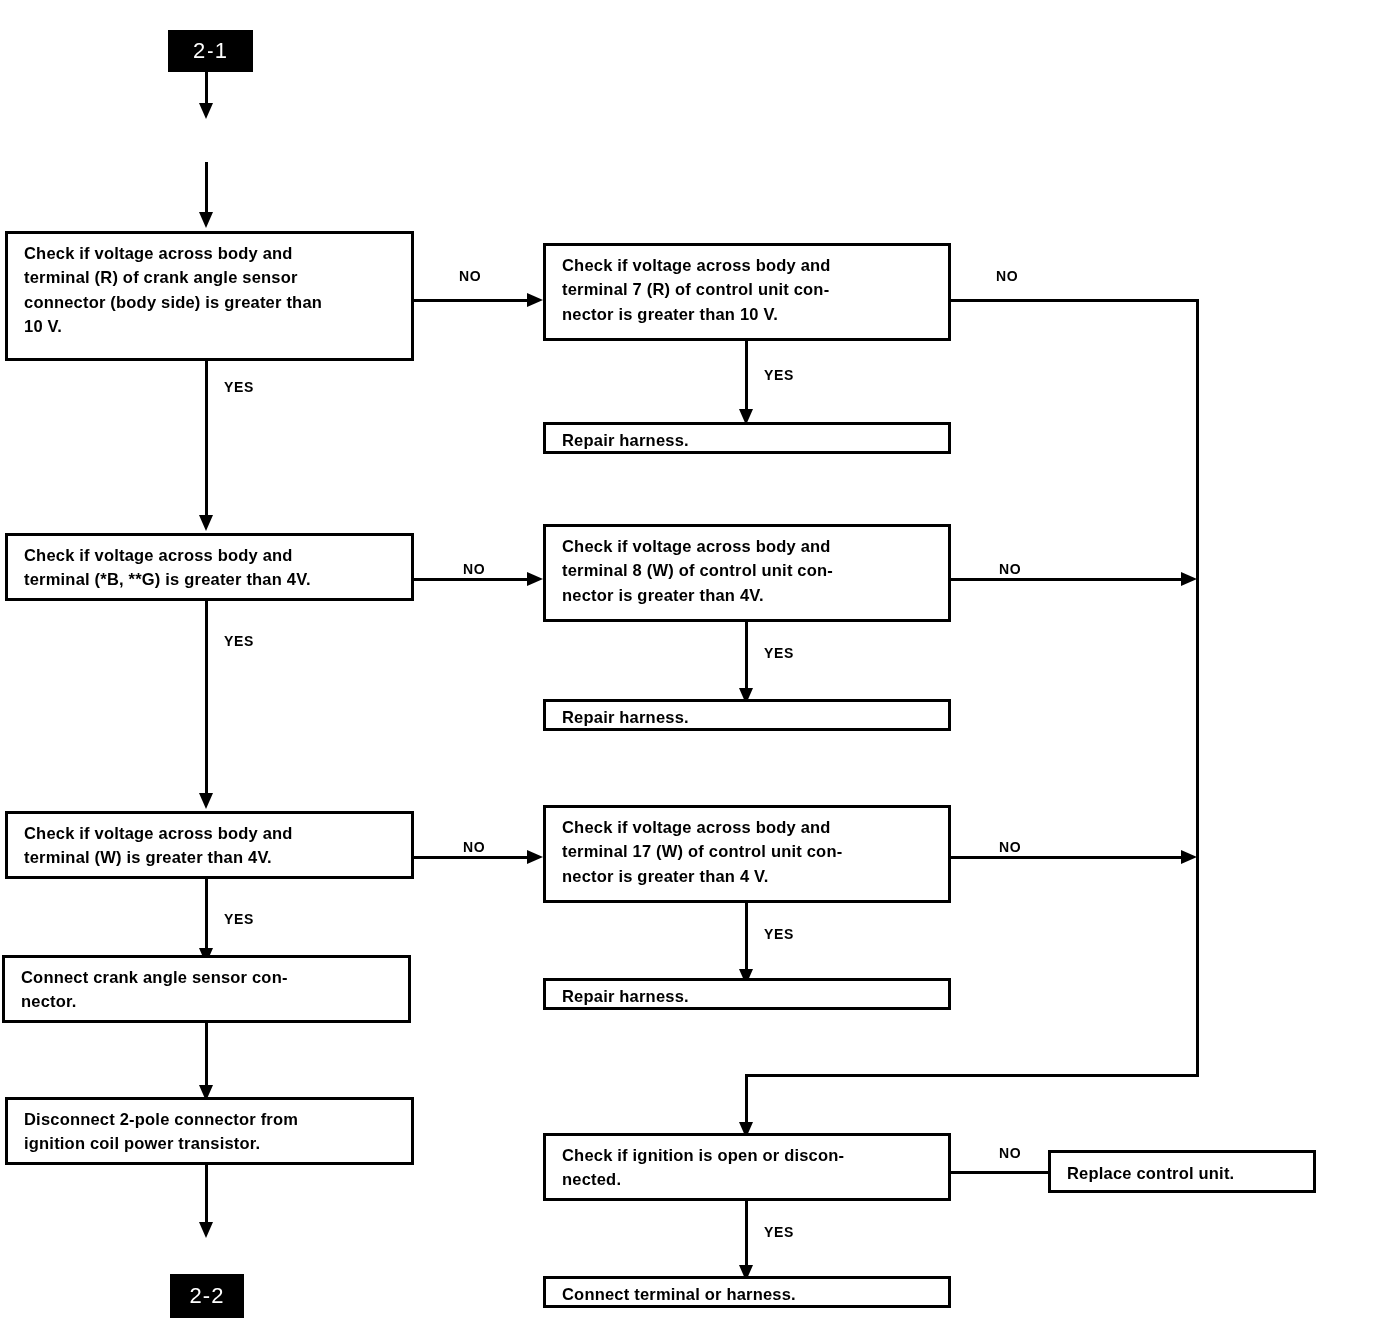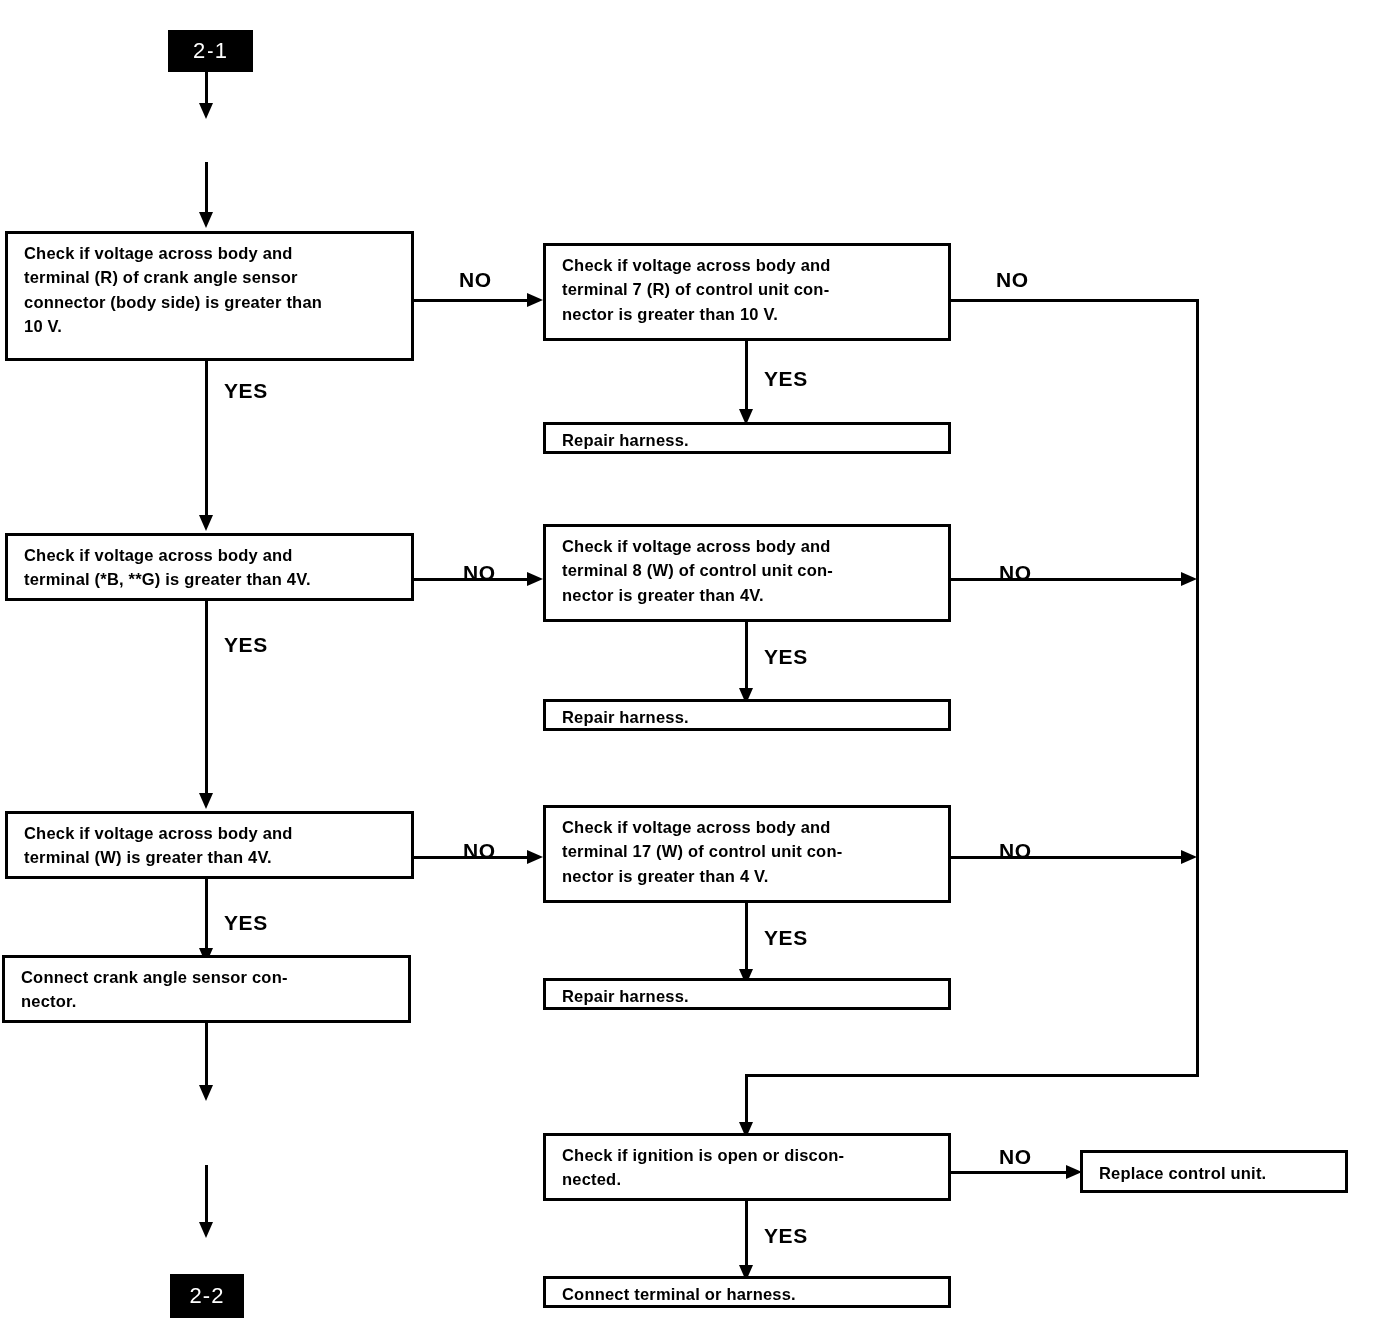--- a/index.html
+++ b/index.html
@@ -82,7 +82,7 @@
   
   .blabel {
     position: absolute;
-    font-size: 21px;
+    font-size: 14px;
     font-weight: bold;
     color: #000000;
     letter-spacing: 0.6px;

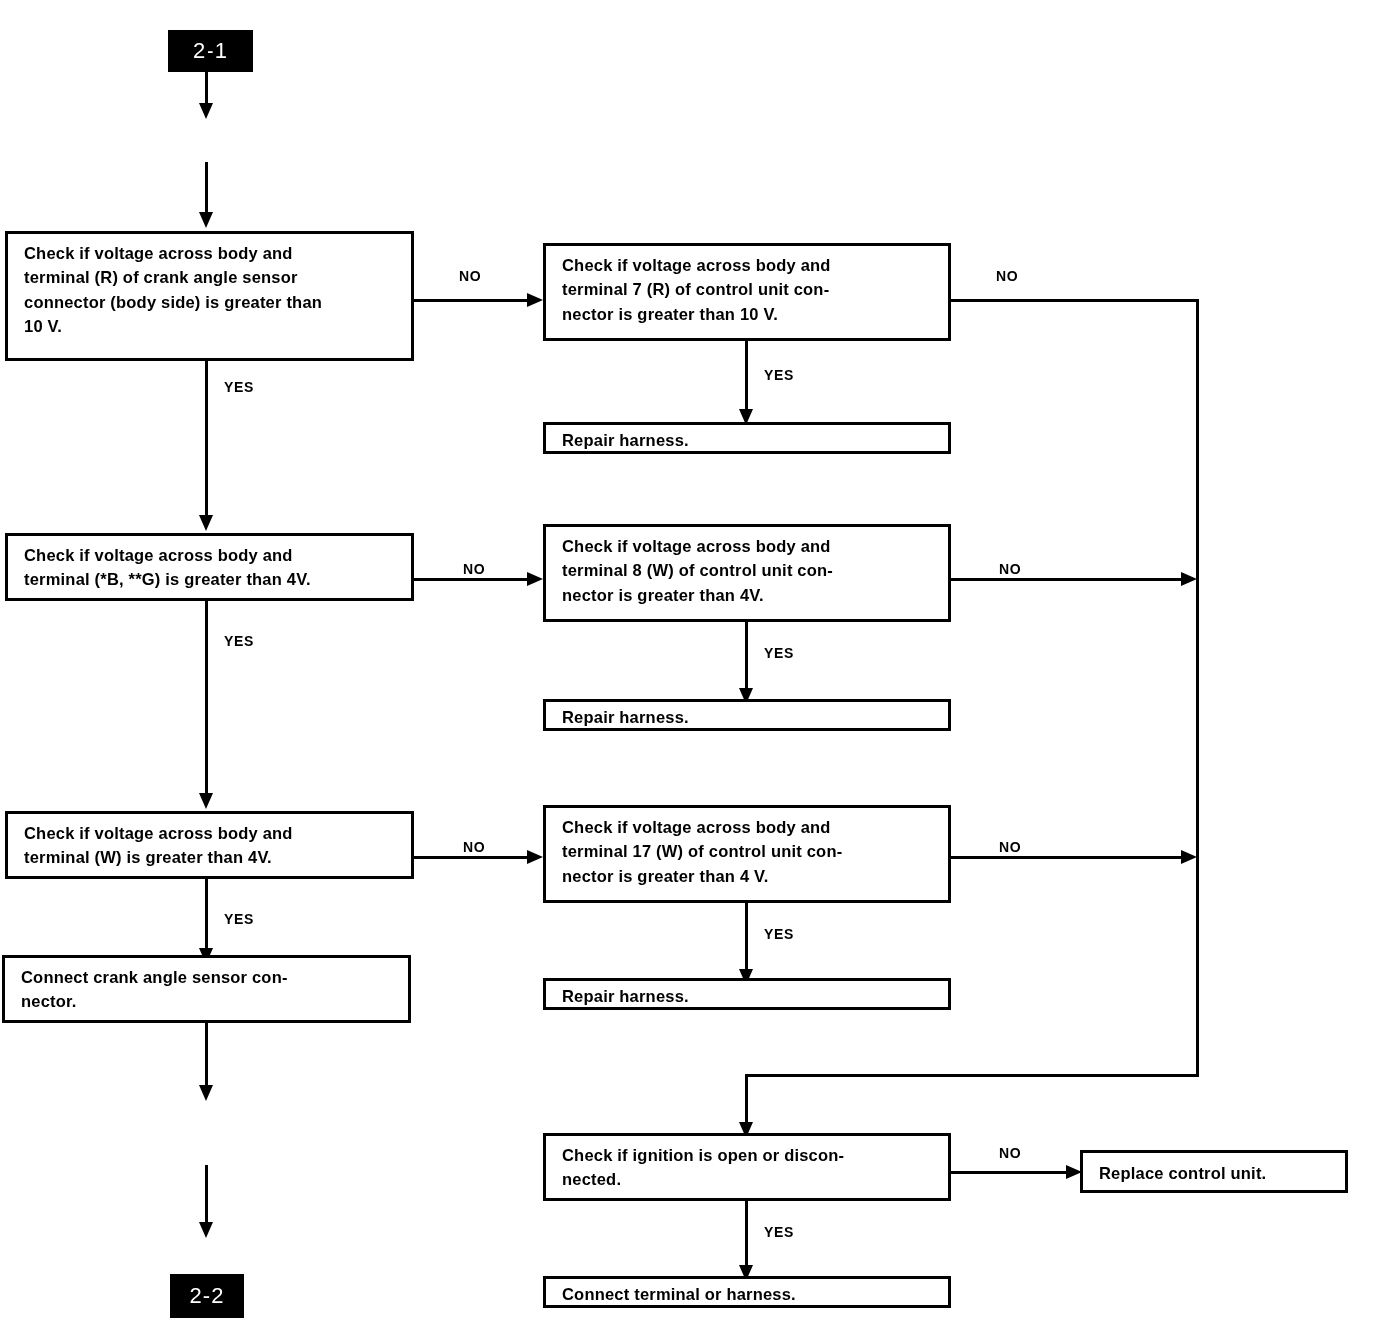--- a/index.html
+++ b/index.html
@@ -185,6 +185,8 @@
   <div class="ln v" style="left:205px; top:1023px; height:66px;"></div>
   <div class="arrow down" style="left:199px; top:1085px;"></div>
 
+  <div class="node" style="left:5px; top:1097px; width:409px; height:68px;">Disconnect 2-pole connector from
+ignition coil power transistor.</div>
 
   <div class="ln v" style="left:205px; top:1165px; height:62px;"></div>
   <div class="arrow down" style="left:199px; top:1222px;"></div>

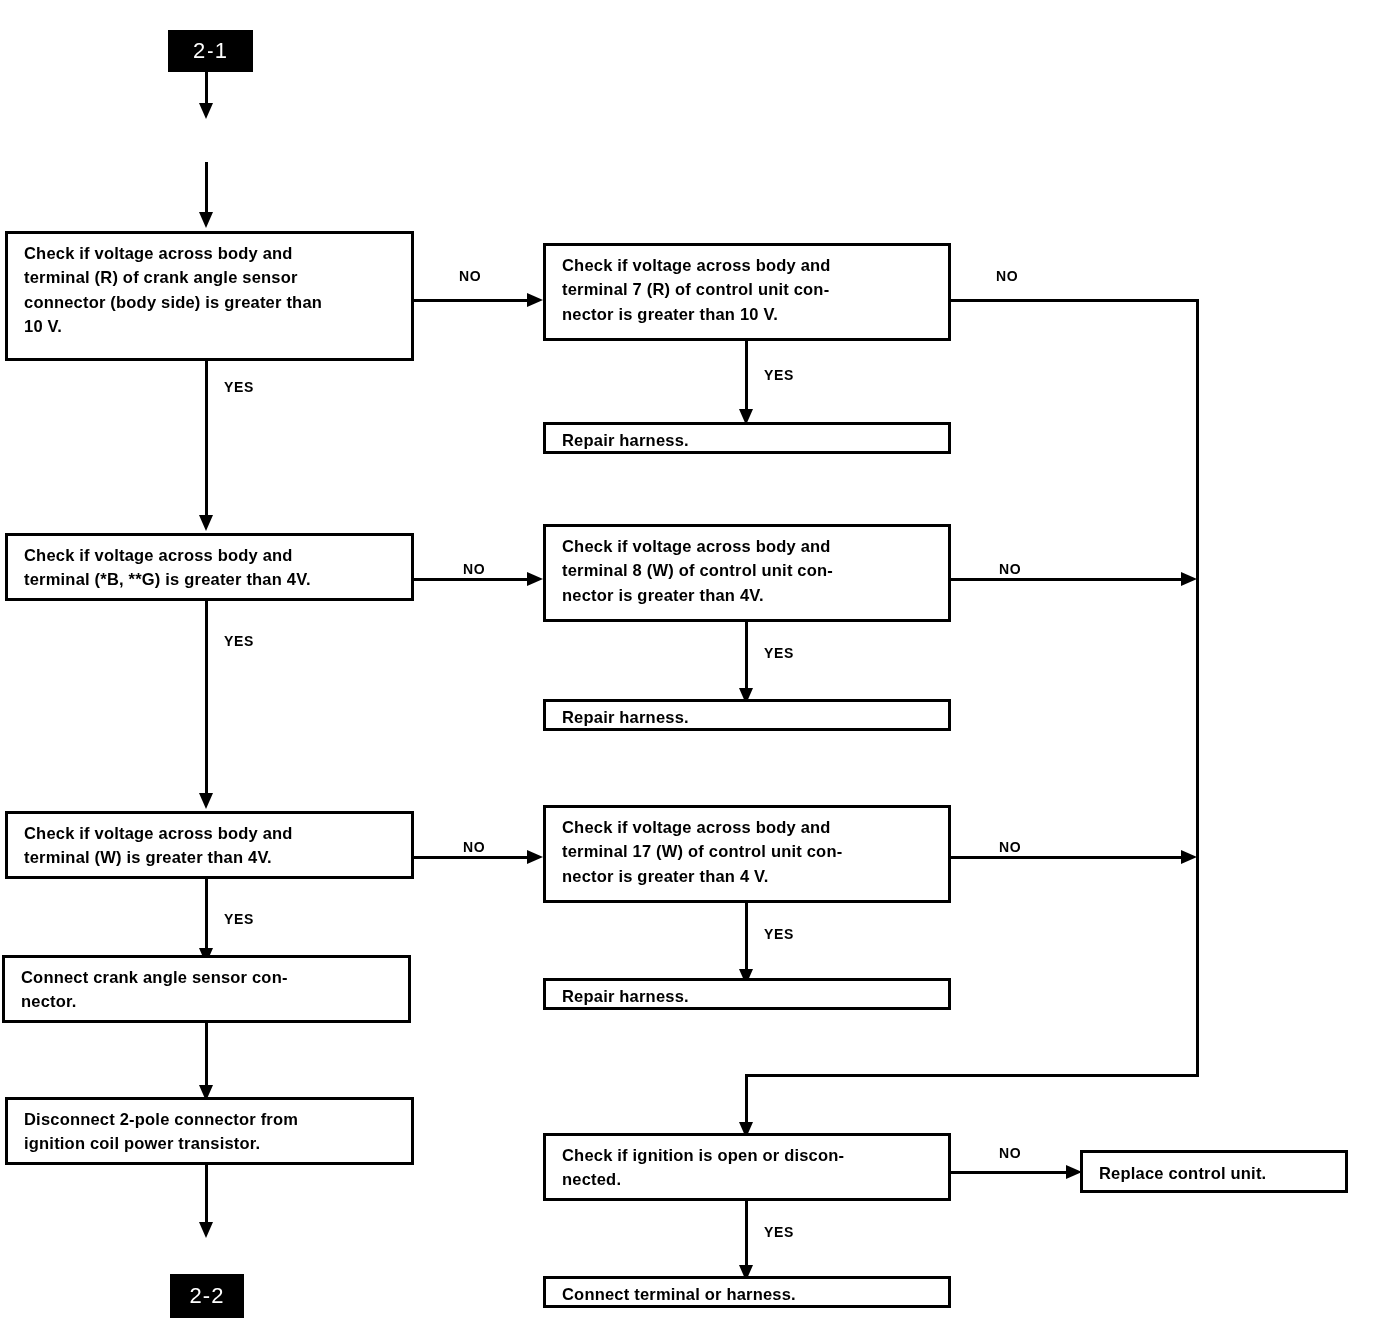--- a/index.html
+++ b/index.html
@@ -209,7 +209,7 @@
   <div class="arrow down" style="left:739px; top:1265px;"></div>
   <div class="blabel" style="left:764px; top:1224px;">YES</div>
 
-  <div class="node" style="left:1080px; top:1150px; width:268px; height:43px; padding-top:8px;">Replace control unit.</div>
+  <div class="node" style="left:1048px; top:1150px; width:268px; height:43px; padding-top:8px;">Replace control unit.</div>
 
   <div class="node" style="left:543px; top:1276px; width:408px; height:32px; padding-top:3px;">Connect terminal or harness.</div>
 

